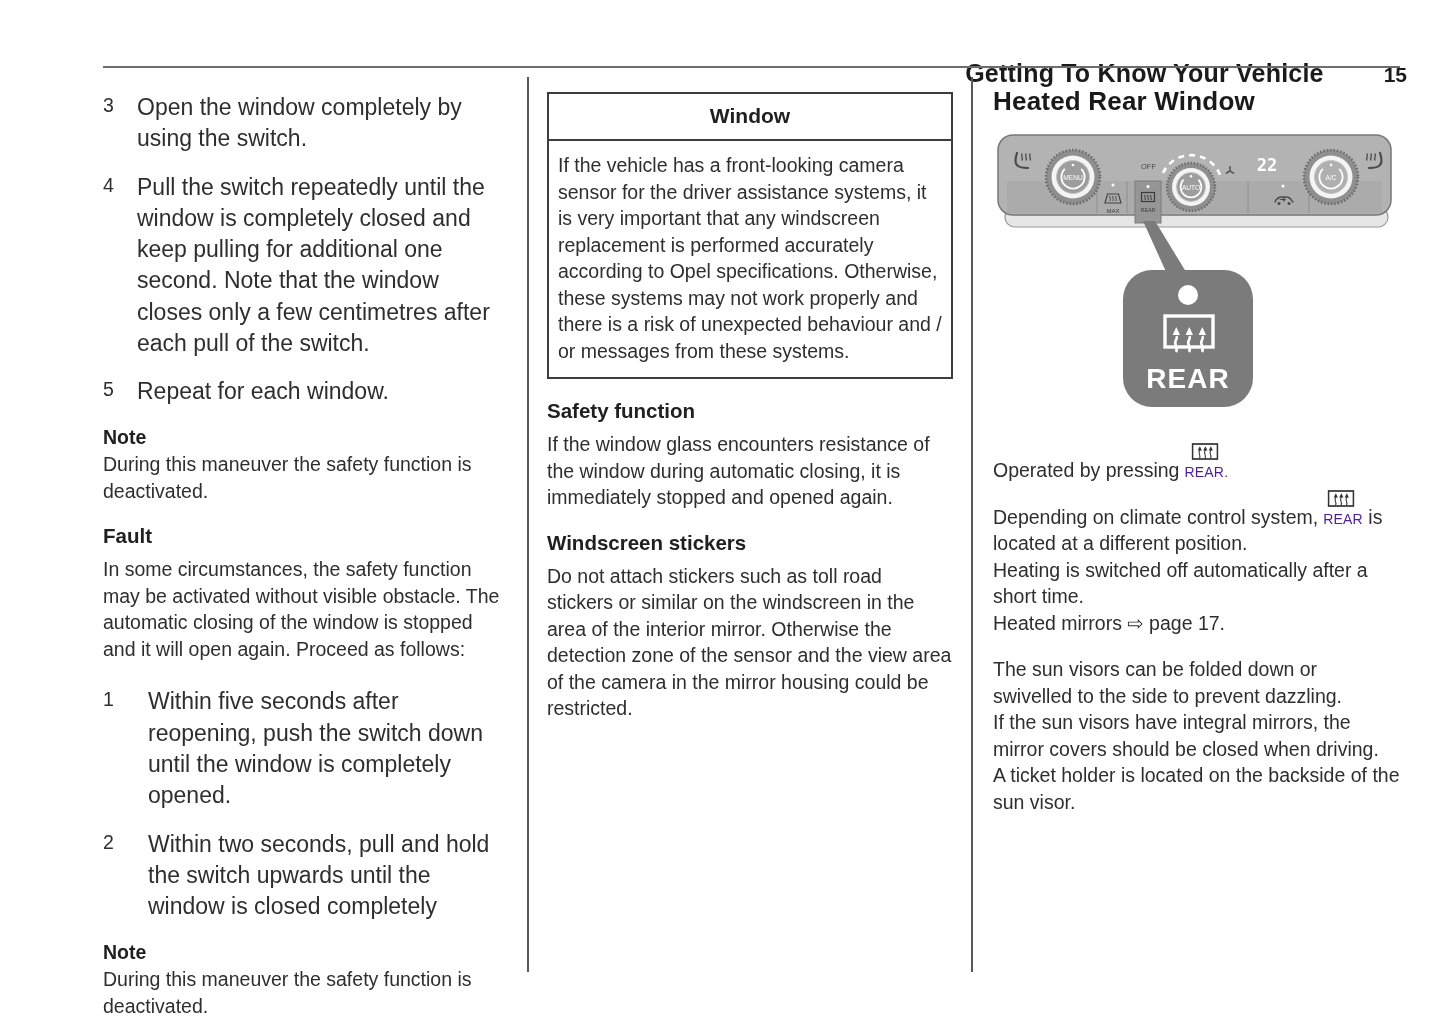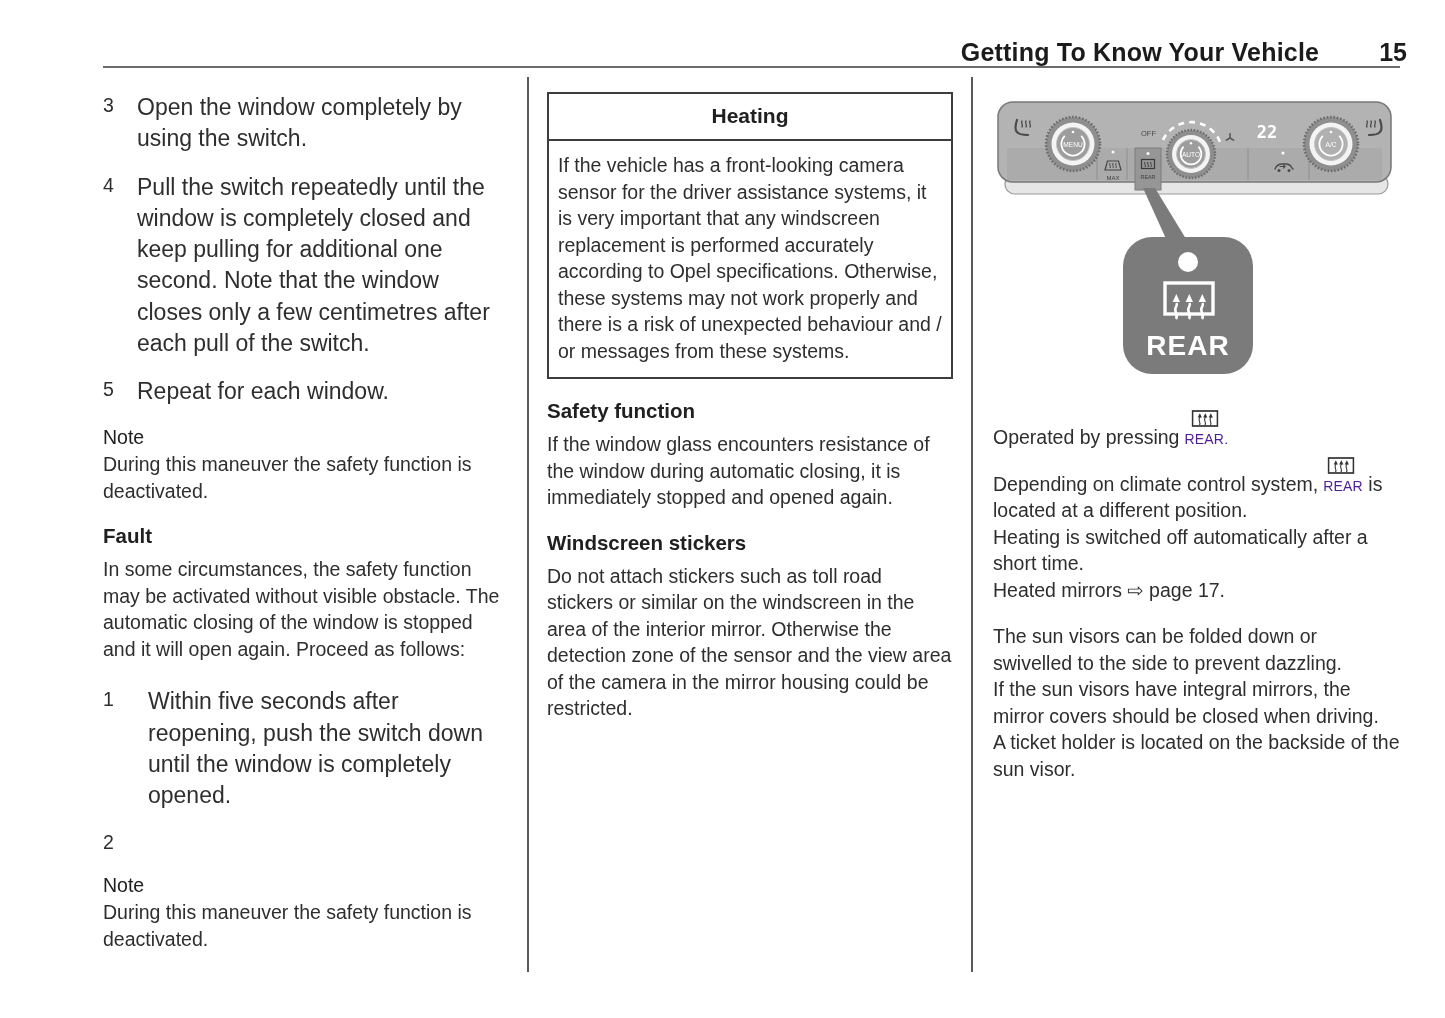--- a/index.html
+++ b/index.html
@@ -8,7 +8,7 @@
   
   .header-row{position:absolute;top:38px;right:46px;display:flex;align-items:baseline;gap:60px;}
   .header-title{font-size:25px;font-weight:700;color:#1b1b1b;letter-spacing:0.2px;}
-  .header-page{font-size:25px;font-weight:700;color:#1b1b1b;}
+  .header-page{font-size:21px;font-weight:700;color:#1b1b1b;margin-top:25px;}
   .top-rule{position:absolute;left:103px;top:66px;width:1297px;height:2px;background:#6d6d6d;}
   
   .vsep{position:absolute;top:77px;height:895px;width:2px;background:#5a5a5a;}

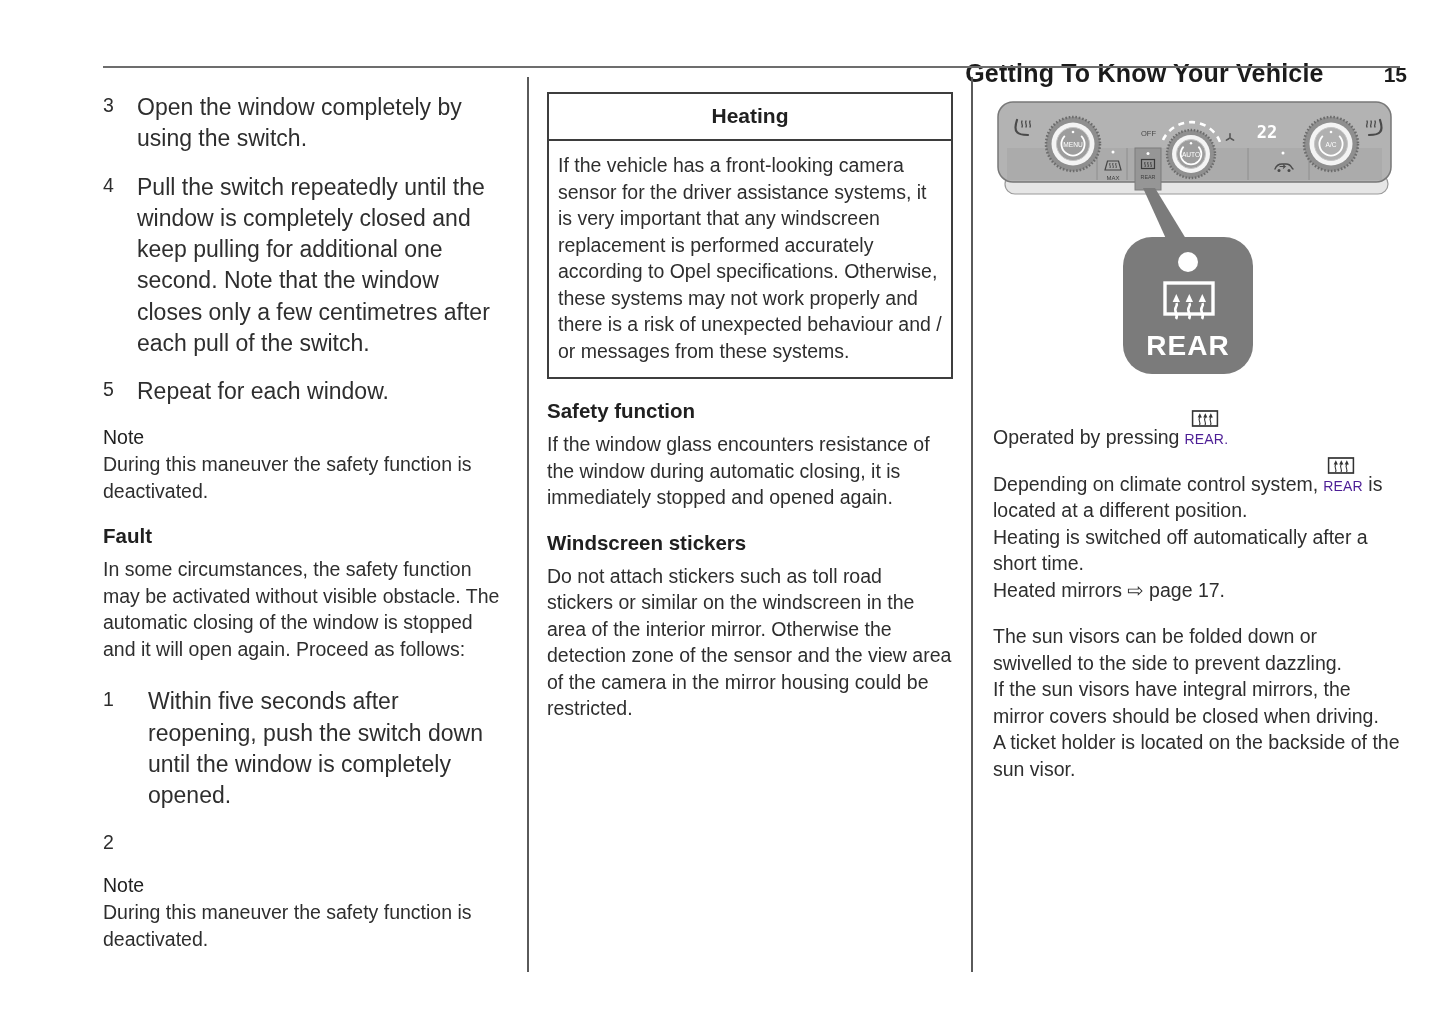--- a/index.html
+++ b/index.html
@@ -96,7 +96,7 @@
   <div class="col col-mid">
 
     <div class="caution-box">
-      <div class="caution-head">Heating</div>
+      <div class="caution-head">Window</div>
       <div class="caution-body">If the vehicle has a front-looking camera sensor for the driver assistance systems, it is very important that any windscreen replacement is performed accurately according to Opel specifications. Otherwise, these systems may not work properly and there is a risk of unexpected behaviour and / or messages from these systems.</div>
     </div>
 

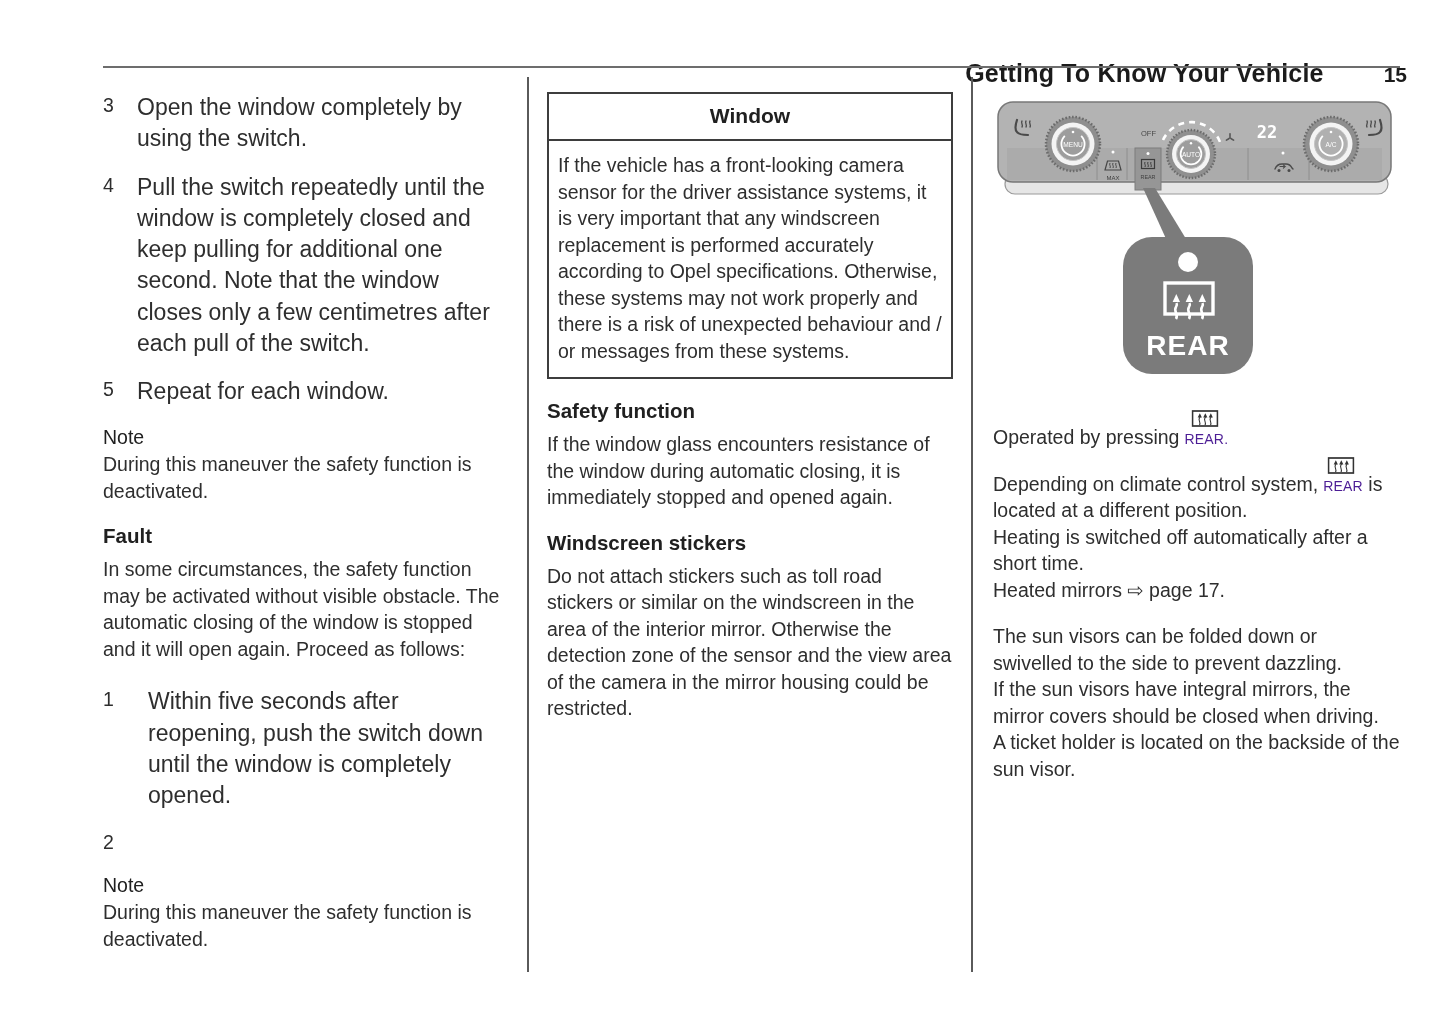--- a/index.html
+++ b/index.html
@@ -108,6 +108,7 @@
   </div>
 
   <div class="col col-right">
+    <div class="section-title">Heated Rear Window</div>
 
     <div class="illustration">
       <svg width="403" height="282" viewBox="0 0 403 282" xmlns="http://www.w3.org/2000/svg">

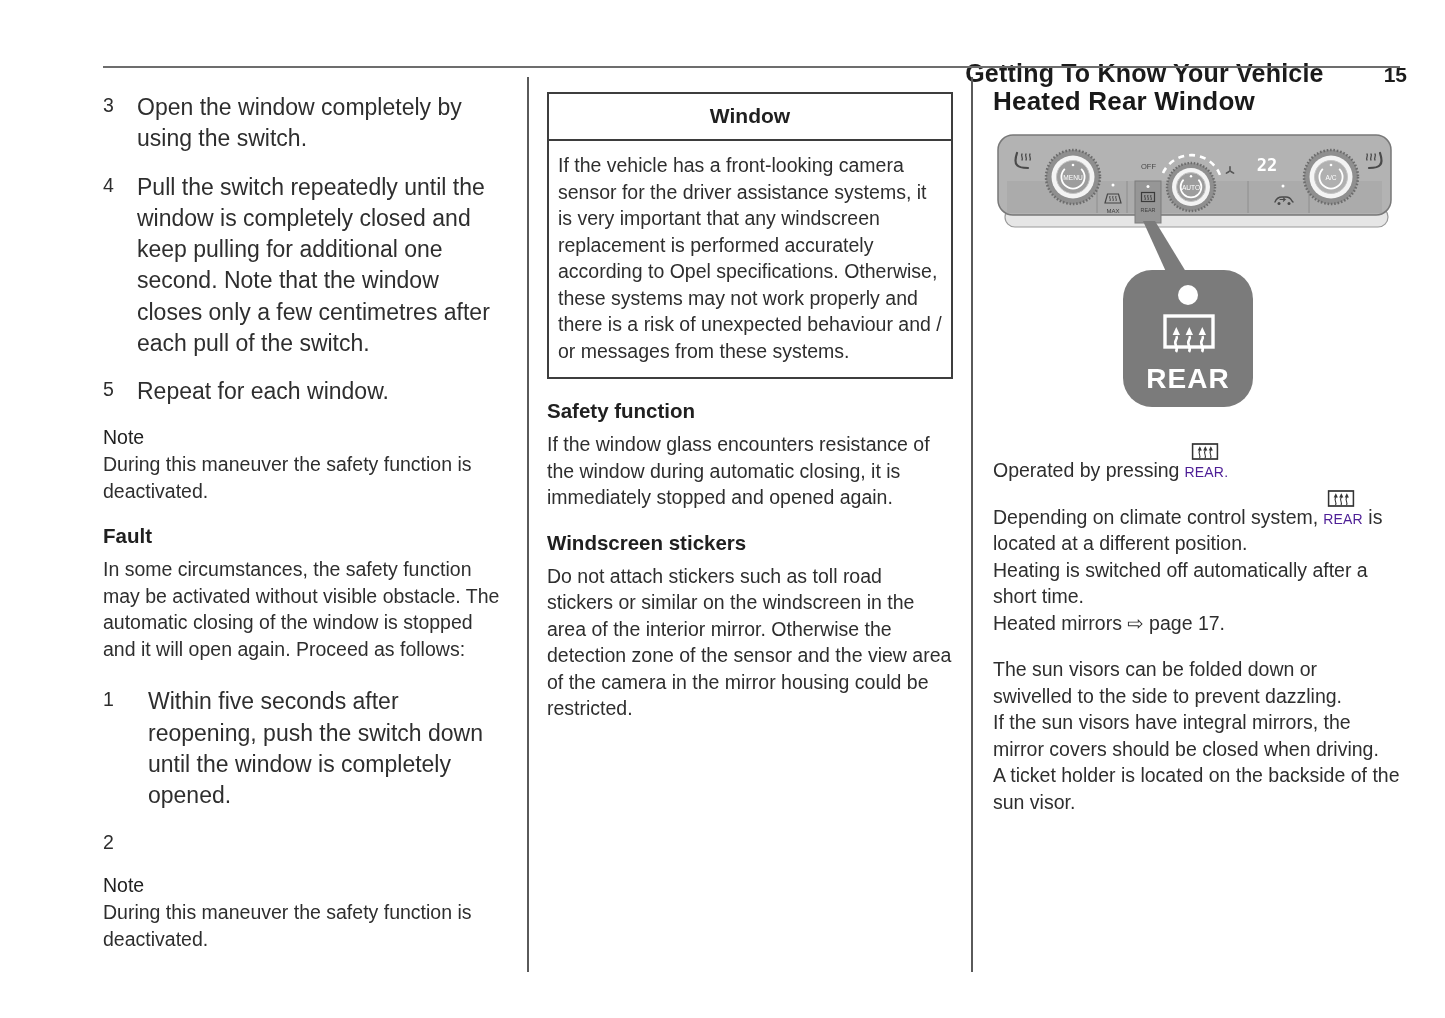--- a/index.html
+++ b/index.html
@@ -23,7 +23,7 @@
   .body-text{font-size:19.5px;line-height:1.36;color:#2e2e2e;}
   .section-title{font-size:26px;font-weight:700;color:#191919;margin:0 0 14px 0;letter-spacing:0.2px;}
   .sub-heading{font-size:20.5px;font-weight:700;color:#202020;margin:20px 0 8px 0;}
-  .note-heading{font-size:19.5px;font-weight:400;color:#202020;margin:19px 0 2px 0;}
+  .note-heading{font-size:19.5px;font-weight:700;color:#202020;margin:19px 0 2px 0;}
   .mb{margin-bottom:18px;}
   
   .step{display:flex;margin-bottom:17px;}

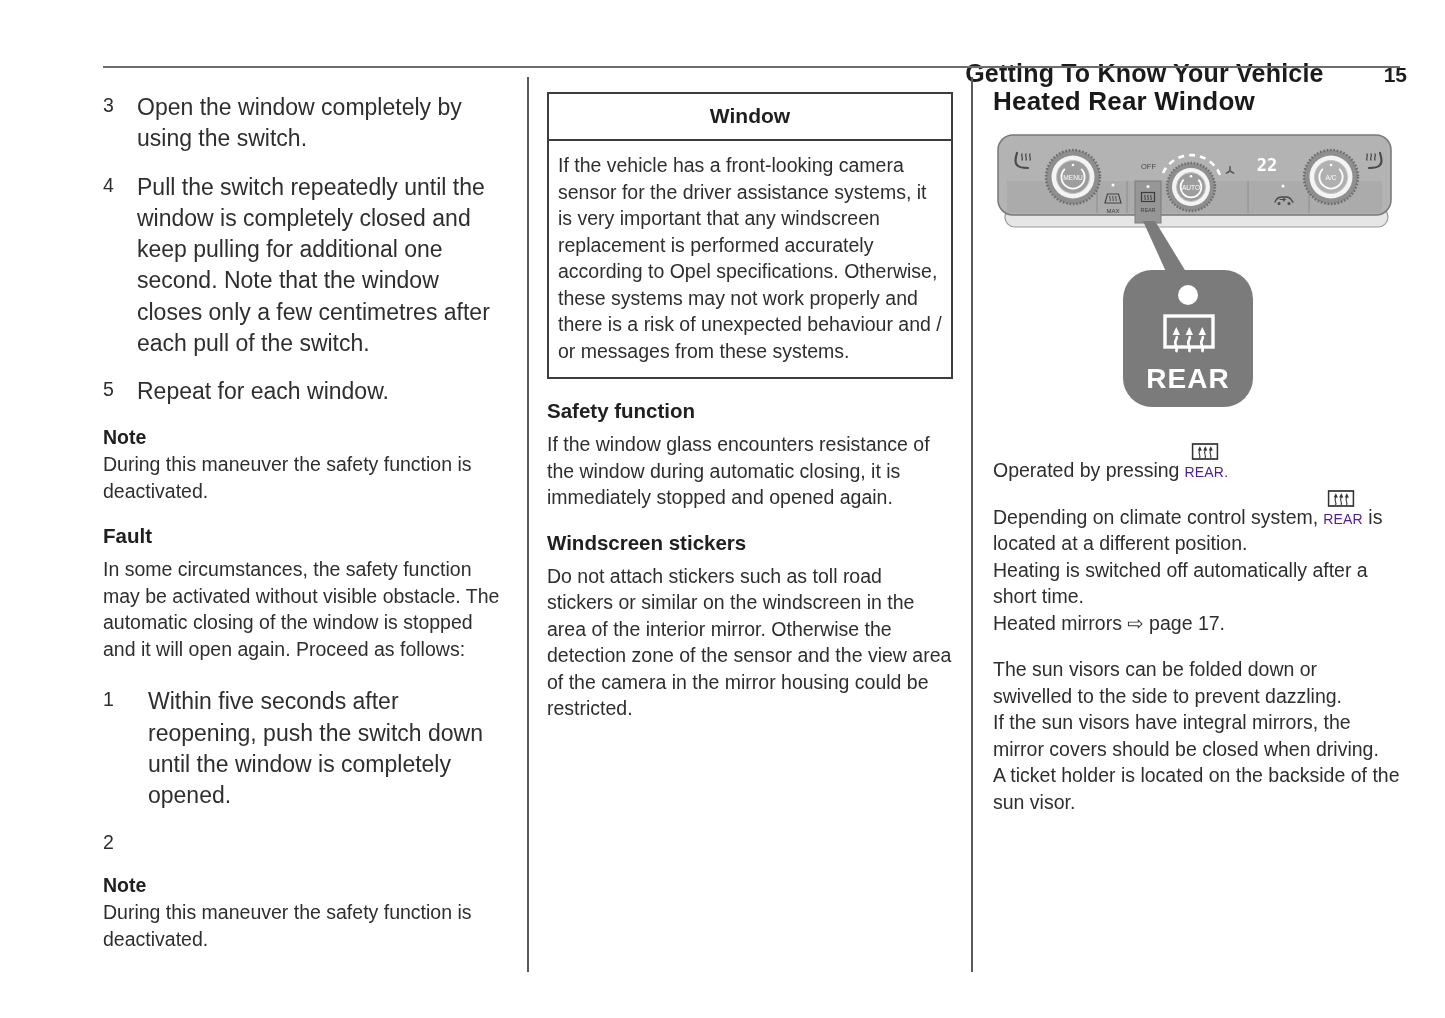--- a/index.html
+++ b/index.html
@@ -86,6 +86,7 @@
       </div>
       <div class="step">
         <span class="step-num">2</span>
+        <span class="step-text">Within two seconds, pull and hold the switch upwards until the window is closed completely</span>
       </div>
     </div>
 

